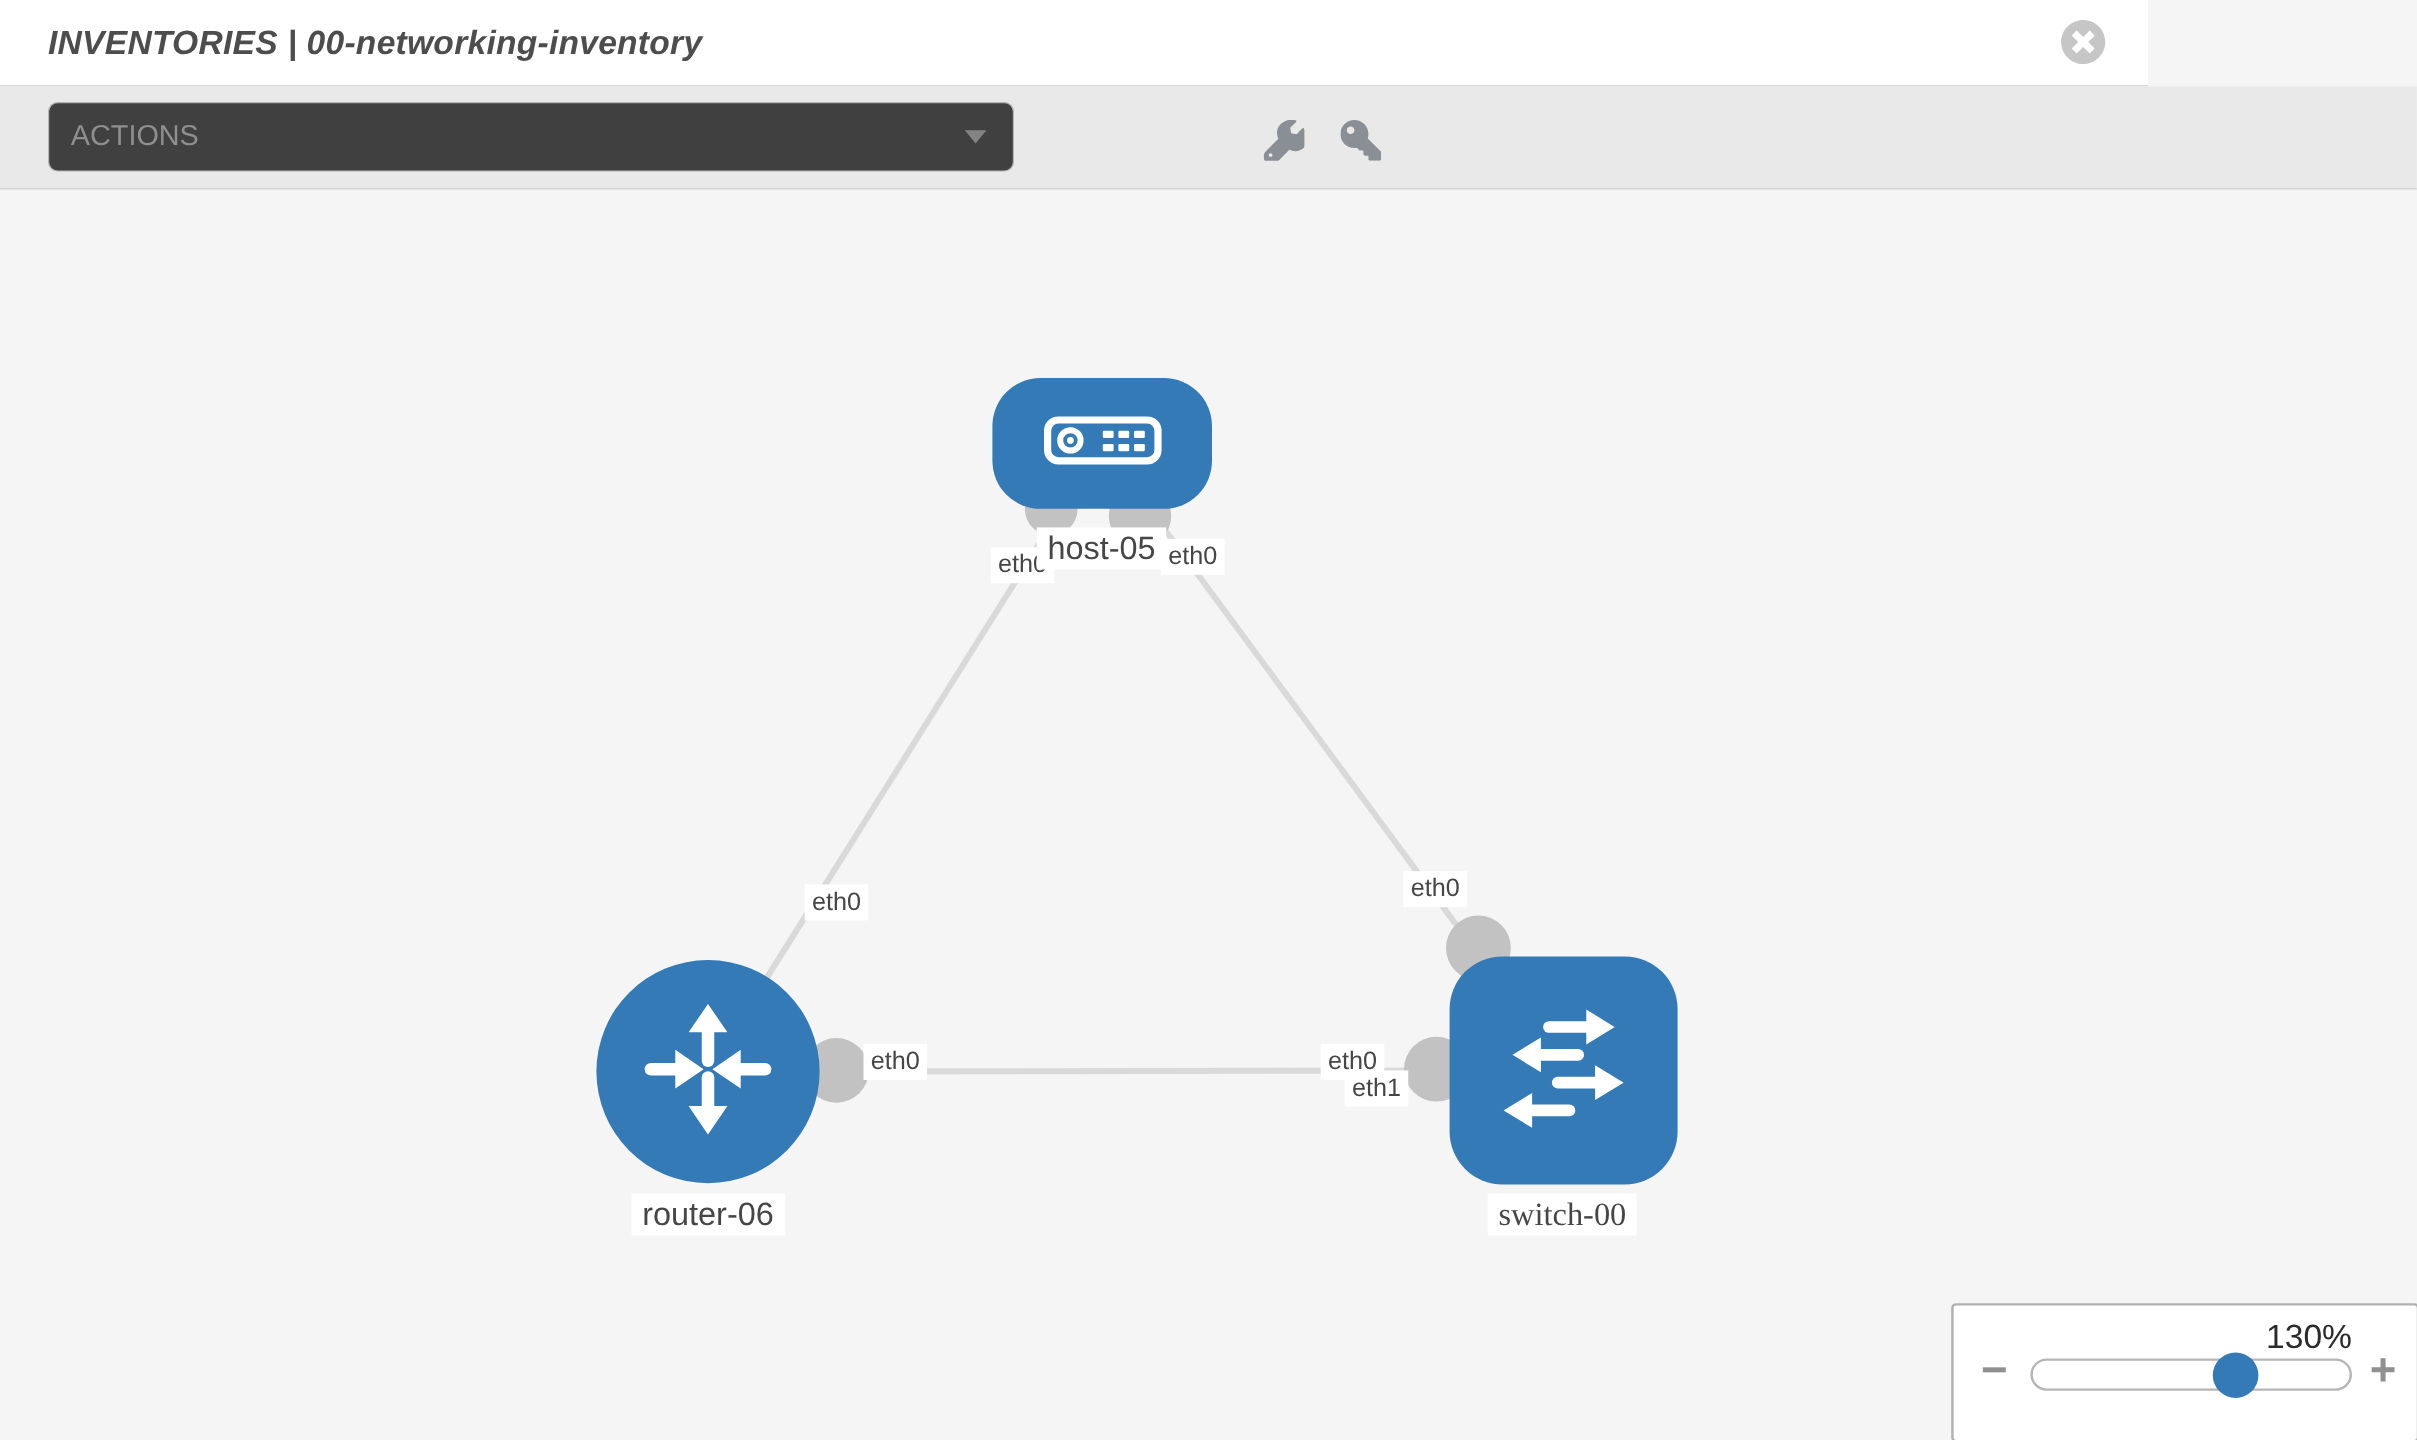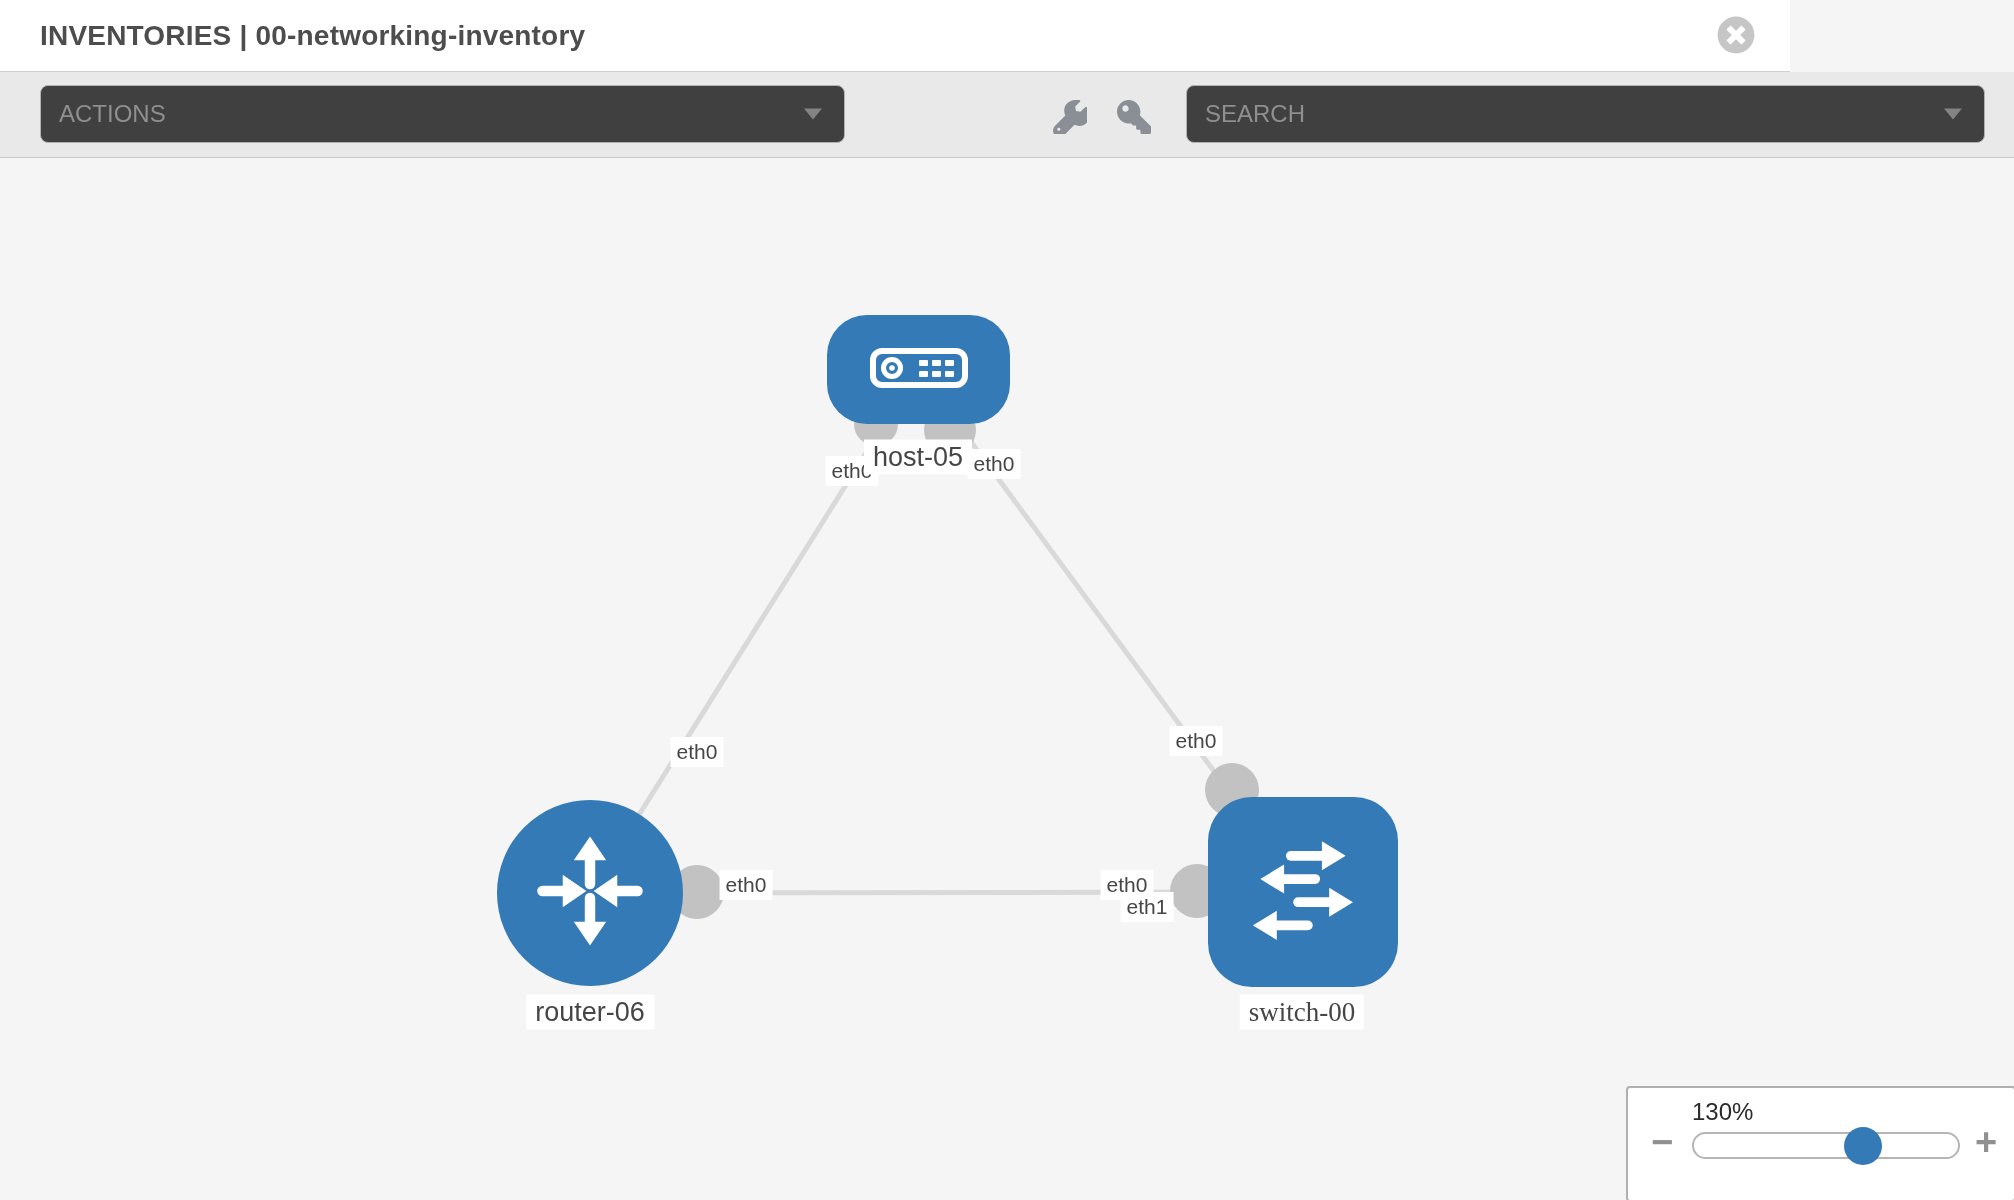--- a/index.html
+++ b/index.html
@@ -8,7 +8,7 @@
 
   
   .header { position:absolute; left:0; top:0; width:1790px; height:72px;
-            background:#ffffff; border-bottom:1px solid #cfcfcf; }
+            background:#ffffff; border-bottom:1px solid #cfcfcf;font-style:italic; }
   .header .title { position:absolute; left:40px; top:50%; transform:translateY(-50%);
             font-size:28px; font-weight:bold; color:#4d4d4d; letter-spacing:.2px; }
   .close-btn { position:absolute; right:34px; top:16px; width:40px; height:40px;

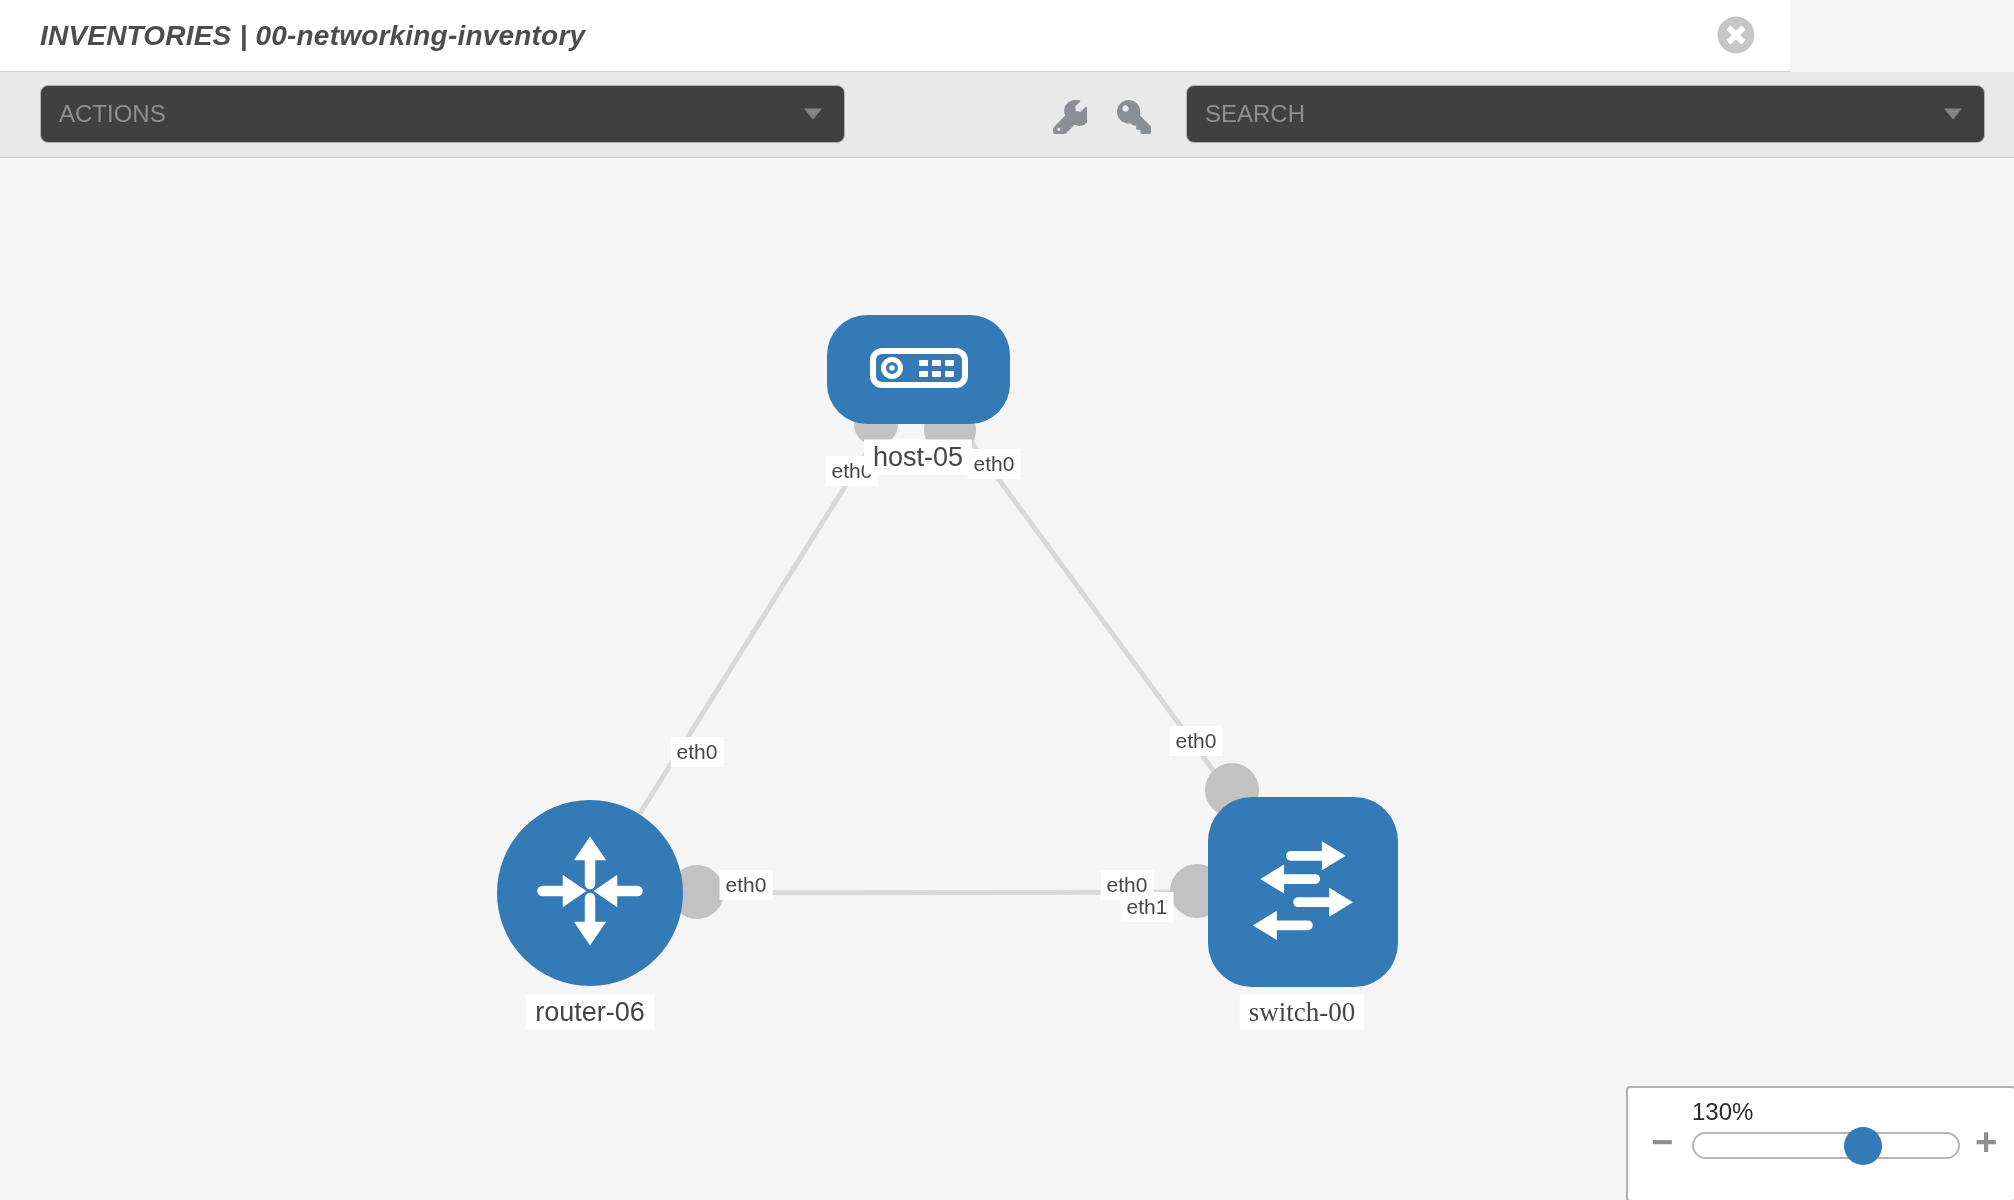--- a/index.html
+++ b/index.html
@@ -93,10 +93,6 @@
         </svg>
     </span>
   </button>
-  <div class="dropdown dd-search">
-    <span class="dd-label">SEARCH</span>
-    <span class="caret"></span>
-  </div>
 </div>
 
 <div class="canvas">

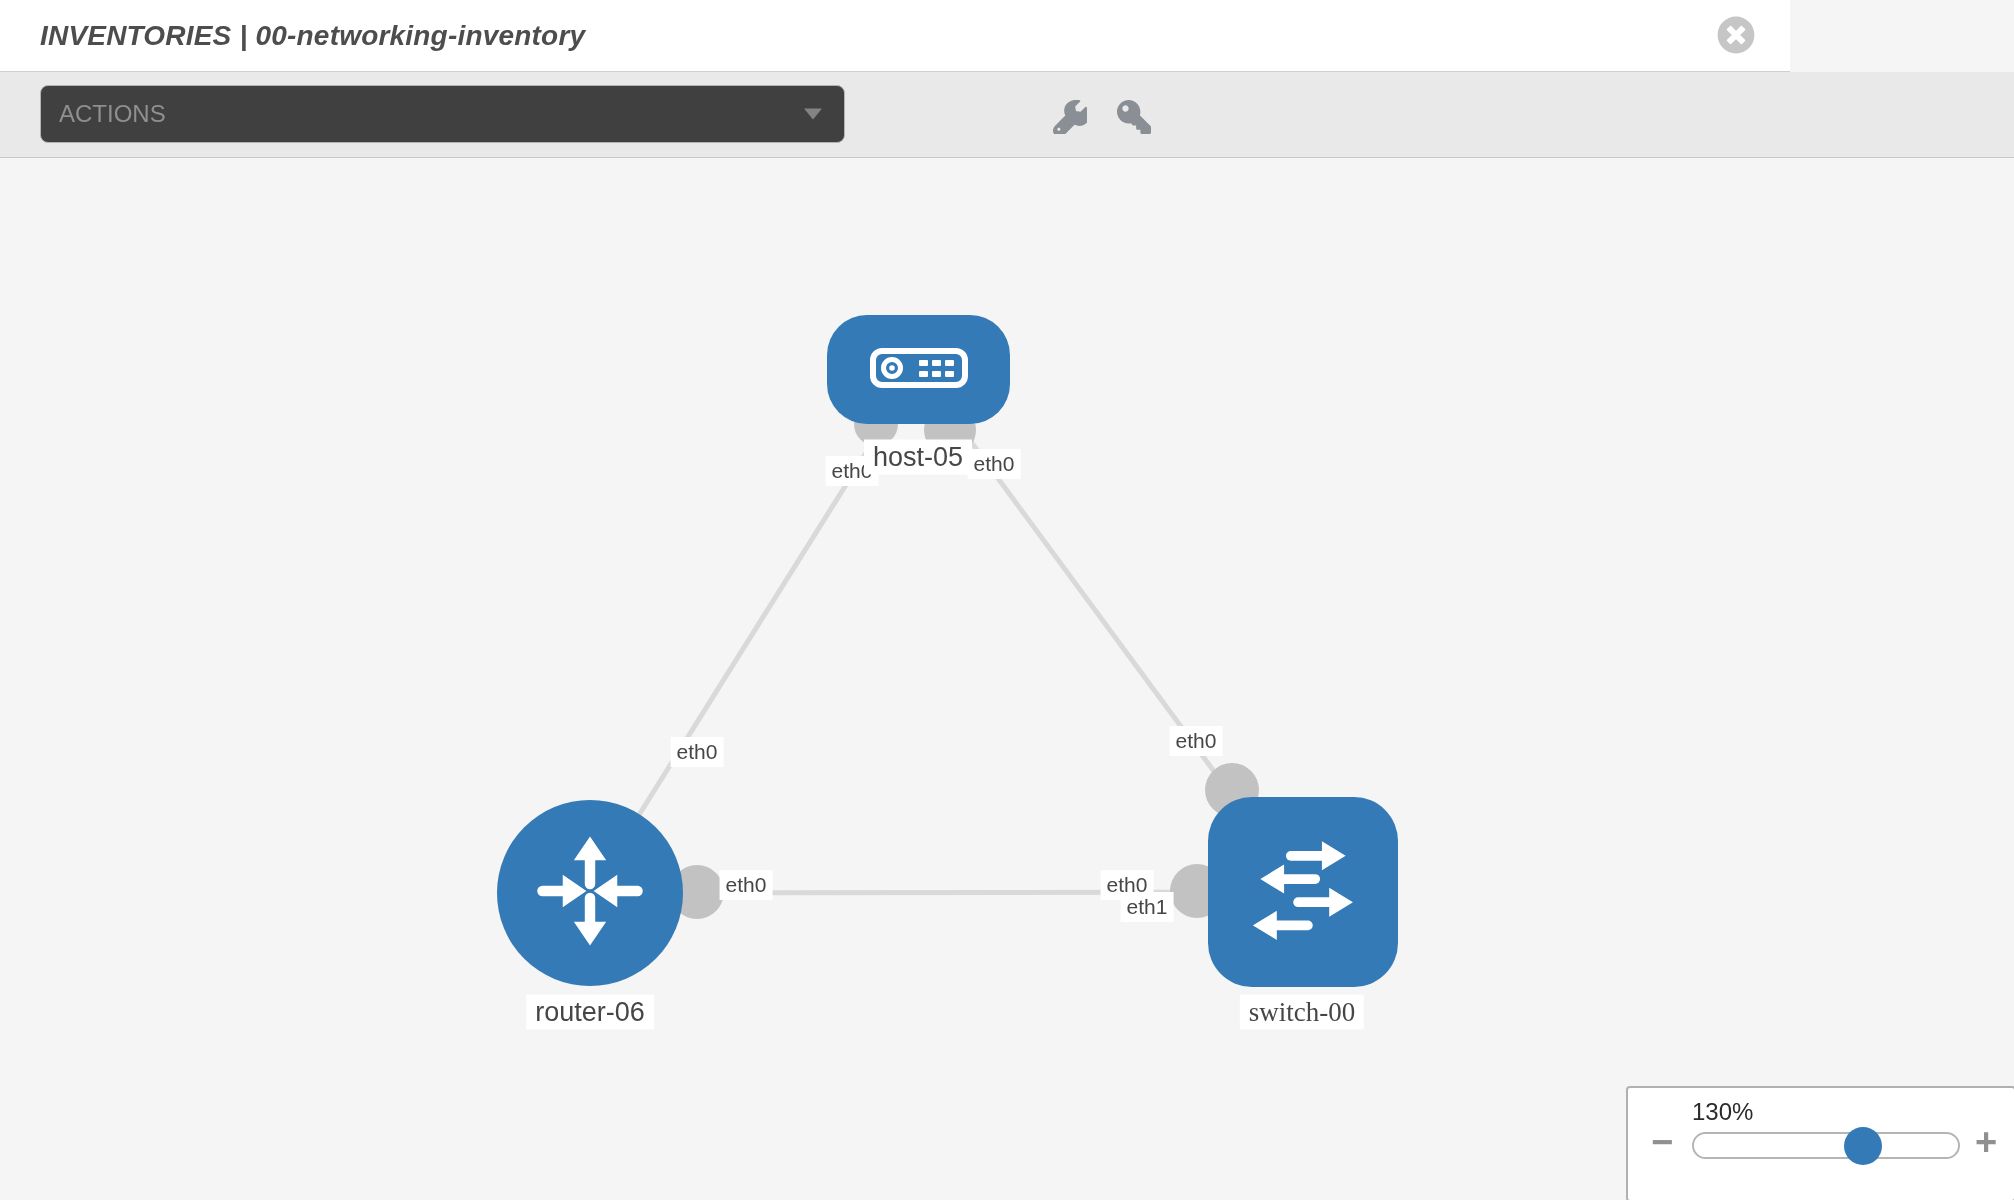--- a/index.html
+++ b/index.html
@@ -48,8 +48,8 @@
   
   .zoom-panel { position:absolute; left:1626px; top:1086px; width:390px; height:116px;
             background:#ffffff; border:2px solid #b0b0b0; border-radius:4px; }
-  .zoom-value { position:absolute; left:64px; top:10px; width:268px; text-align:left;
-            font-size:24px; color:#2b2b2b; }
+  .zoom-value { position:absolute; left:64px; top:10px; width:268px; text-align:right;
+            font-size:28px; color:#2b2b2b; }
   .zoom-track { position:absolute; left:64px; top:44px; width:268px; height:27px;
             background:#fff; border:2px solid #b5b5b5; border-radius:14px; cursor:pointer; }
   .zoom-handle { position:absolute; top:-7px; width:38px; height:38px; border-radius:50%;

